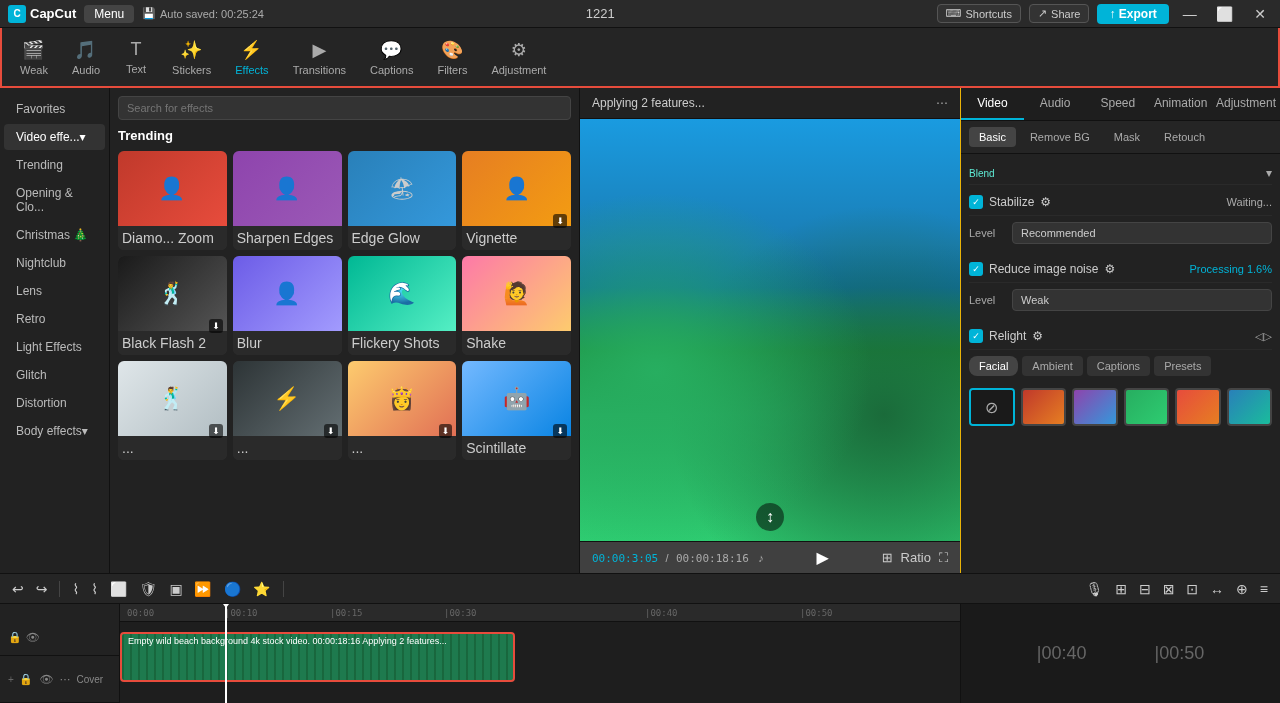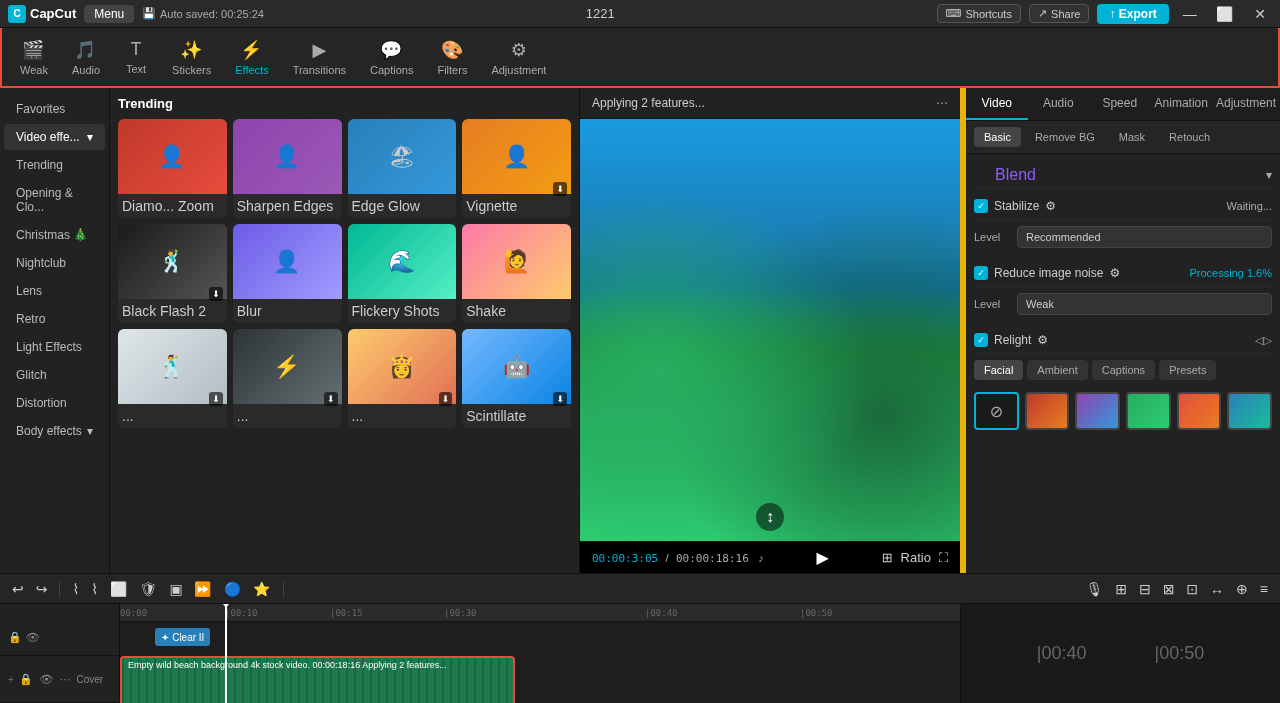--- a/index.html
+++ b/index.html
@@ -246,6 +246,7 @@
   </div>
 
   <div id="effects-panel">
+    <input class="effects-search" type="text" placeholder="Search for effects" style="">
     <div class="section-title">Trending</div>
     <div class="effects-grid">
 

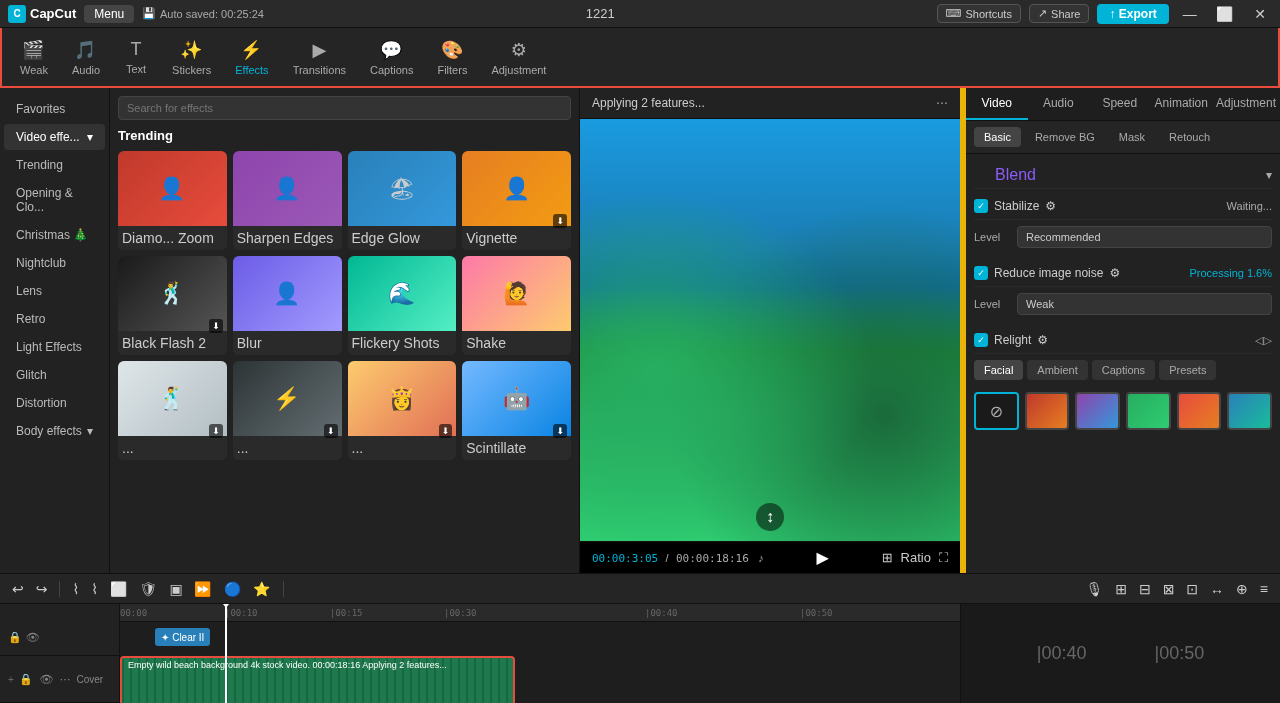--- a/index.html
+++ b/index.html
@@ -57,7 +57,7 @@
     .ctrl-btn { background: none; border: none; color: #ccc; cursor: pointer; font-size: 13px; }
 
     
-    #right-panel { width: 320px; background: #222; border-left: 6px solid #eab308; display: flex; flex-direction: column; }
+    #right-panel { width: 320px; background: #222; border-left: 1px solid #eab308; display: flex; flex-direction: column; }
     .right-tabs { display: flex; background: #1e1e1e; border-bottom: 1px solid #111; }
     .right-tab { flex: 1; padding: 8px 4px; text-align: center; cursor: pointer; color: #aaa; font-size: 12px; border-bottom: 2px solid transparent; }
     .right-tab.active { color: #fff; border-bottom: 2px solid #00b4d8; }

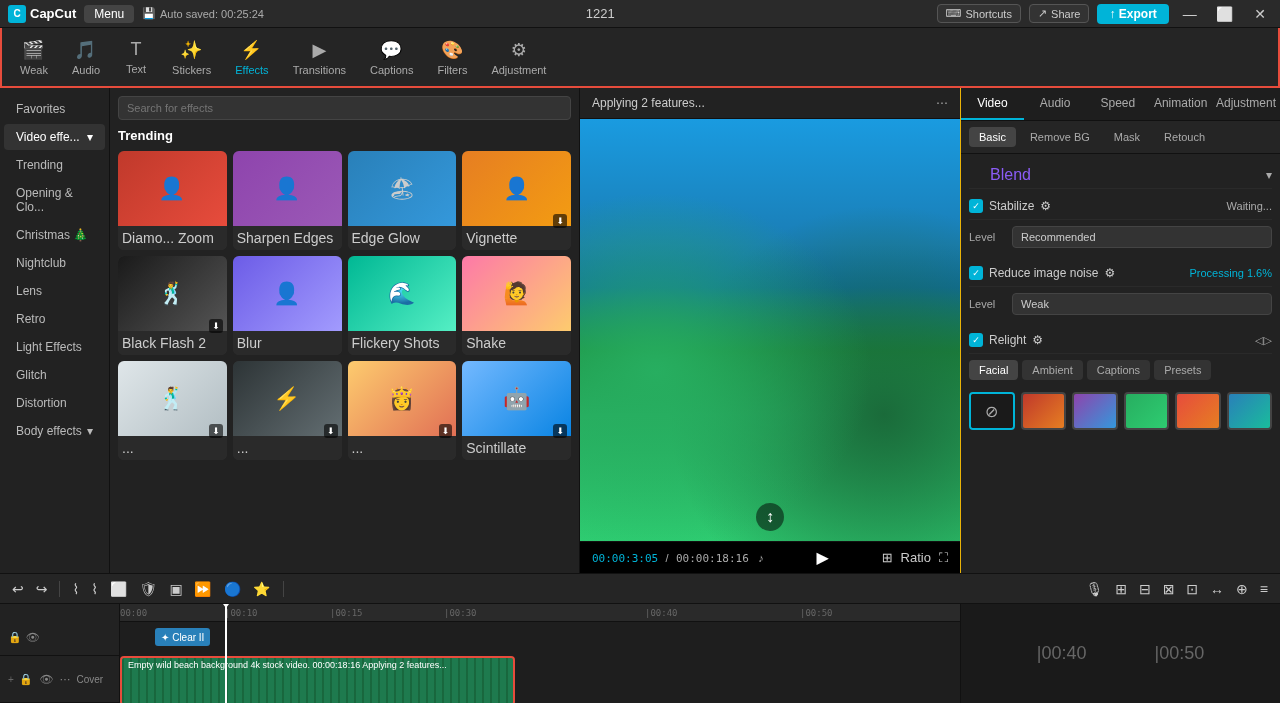--- a/index.html
+++ b/index.html
@@ -31,7 +31,7 @@
     #left-panel { width: 110px; background: #222; border-right: 1px solid #111; padding: 8px 0; display: flex; flex-direction: column; gap: 2px; }
     .left-item { padding: 6px 12px; cursor: pointer; color: #bbb; font-size: 12px; border-radius: 4px; margin: 0 4px; }
     .left-item.active { color: #fff; background: #333; }
-    .left-item-arrow { display: flex; justify-content: space-between; align-items: center; }
+    .left-item-arrow { display: flex; justify-content: flex-start; align-items: center; }
 
     
     #effects-panel { width: 470px; background: #222; border-right: 1px solid #111; padding: 8px; overflow-y: auto; }

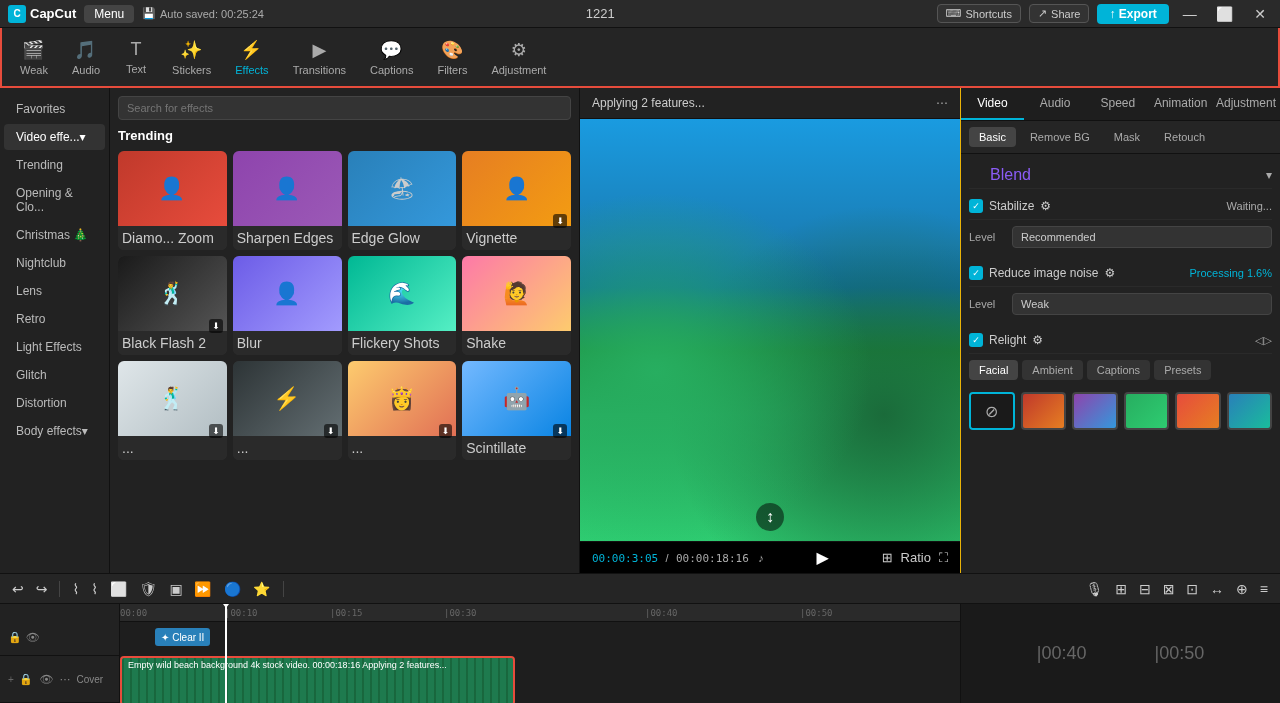--- a/index.html
+++ b/index.html
@@ -82,7 +82,7 @@
     .section-chevron { display: flex; gap: 4px; align-items: center; }
     .section-expand { color: #aaa; cursor: pointer; }
     .blend-row { display: flex; align-items: center; justify-content: space-between; padding: 4px 0; }
-    .blend-label { color: #8b5cf6; font-size: 16px; margin-left: 21px; }
+    .blend-label { color: #5eead4; font-size: 10px; }
 
     
     #timeline { height: 130px; background: #1e1e1e; border-top: 1px solid #111; display: flex; flex-direction: column; }

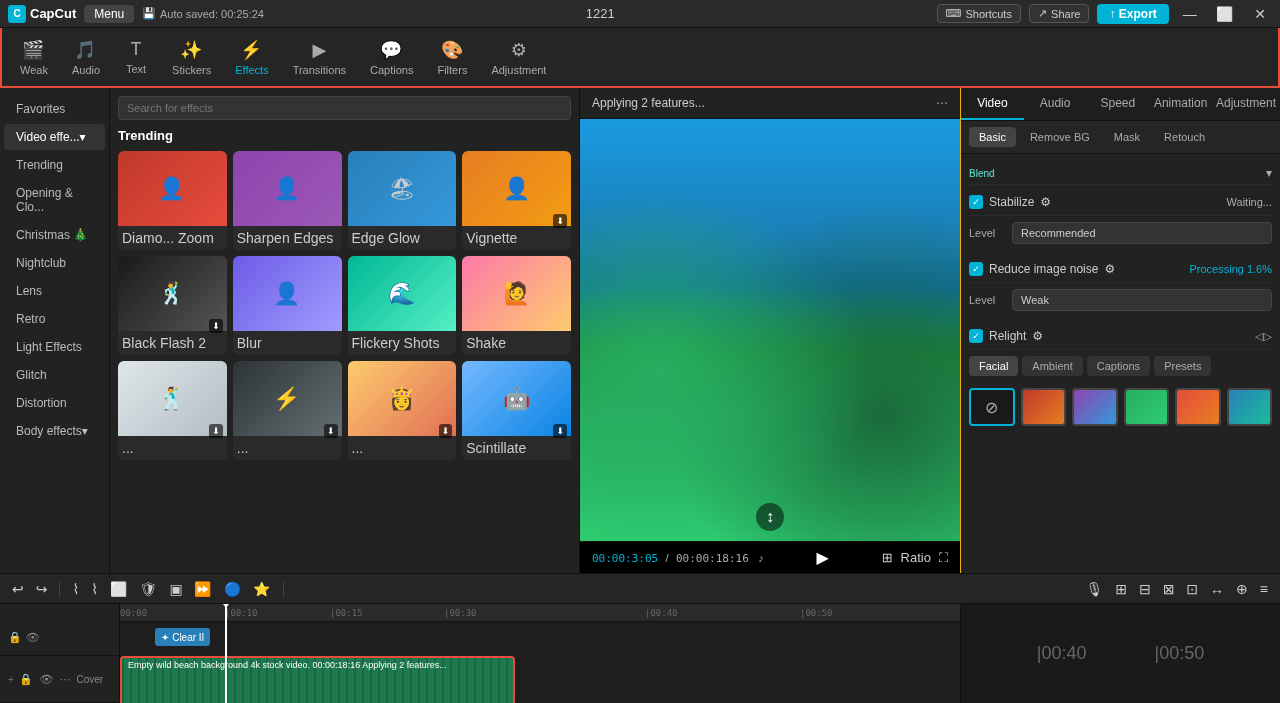--- a/index.html
+++ b/index.html
@@ -74,7 +74,7 @@
     .level-select { flex: 1; background: #333; border: 1px solid #444; border-radius: 4px; color: #ccc; padding: 4px 8px; font-size: 11px; appearance: none; cursor: pointer; }
     .relight-tabs { display: flex; gap: 4px; padding: 6px 0; }
     .relight-tab { padding: 4px 10px; border-radius: 4px; cursor: pointer; color: #aaa; font-size: 11px; background: #333; }
-    .relight-tab.active { background: #444; color: #fff; }
+    .relight-tab.active { background: #444; color: #fff; border-radius: 8px; }
     .relight-thumbs { display: flex; gap: 6px; padding: 6px 0; }
     .relight-thumb { width: 50px; height: 38px; border-radius: 4px; background: #444; cursor: pointer; overflow: hidden; border: 2px solid transparent; }
     .relight-thumb.active { border-color: #00b4d8; }

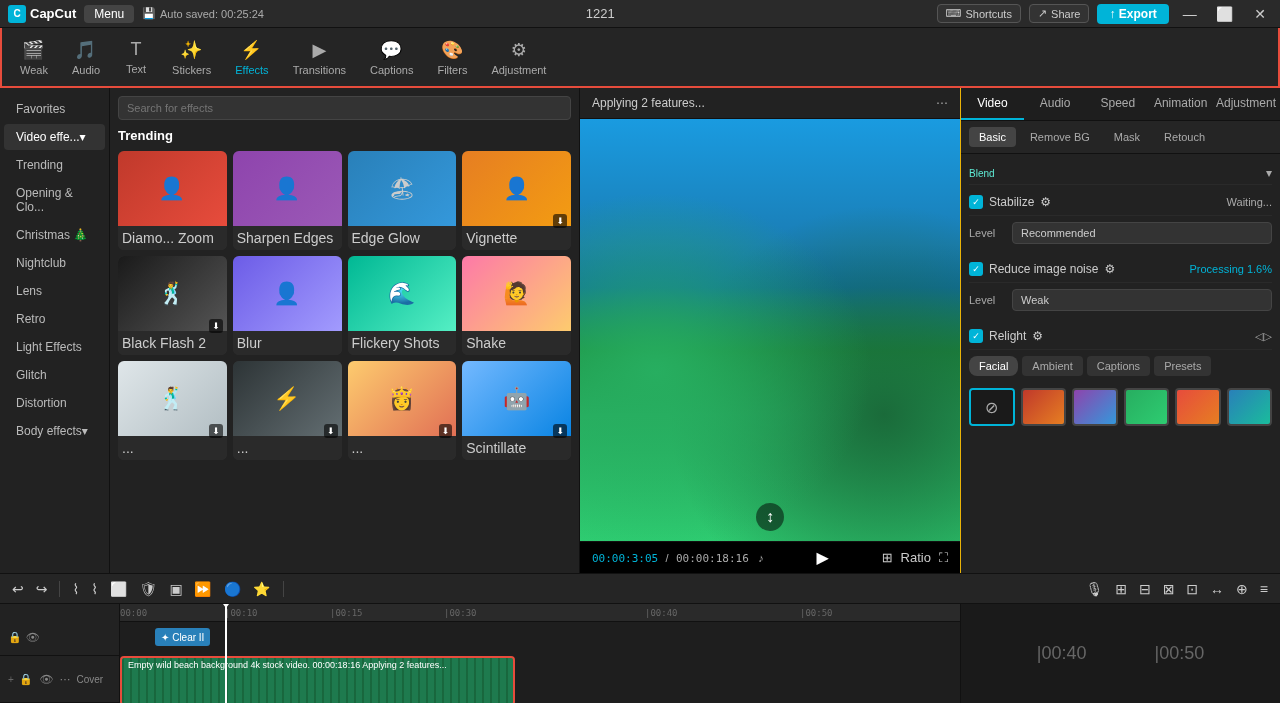--- a/index.html
+++ b/index.html
@@ -49,7 +49,7 @@
     #preview-title { color: #ccc; font-size: 12px; }
     #preview-video { flex: 1; background: #000; position: relative; display: flex; align-items: center; justify-content: center; }
     .video-overlay-icon { position: absolute; bottom: 10px; left: 50%; transform: translateX(-50%); color: #fff; font-size: 16px; background: rgba(0,0,0,0.5); border-radius: 50%; width: 28px; height: 28px; display: flex; align-items: center; justify-content: center; }
-    #preview-controls { display: flex; align-items: center; justify-content: space-between; background: #000000; padding: 6px 12px; border-top: 1px solid #111; gap: 8px; }
+    #preview-controls { display: flex; align-items: center; justify-content: space-between; background: #404040; padding: 6px 12px; border-top: 1px solid #111; gap: 8px; }
     .time-display { color: #00b4d8; font-size: 11px; font-family: monospace; }
     .time-sep { color: #aaa; font-size: 11px; margin: 0 4px; }
     .play-btn { background: none; border: none; color: #fff; font-size: 16px; cursor: pointer; }

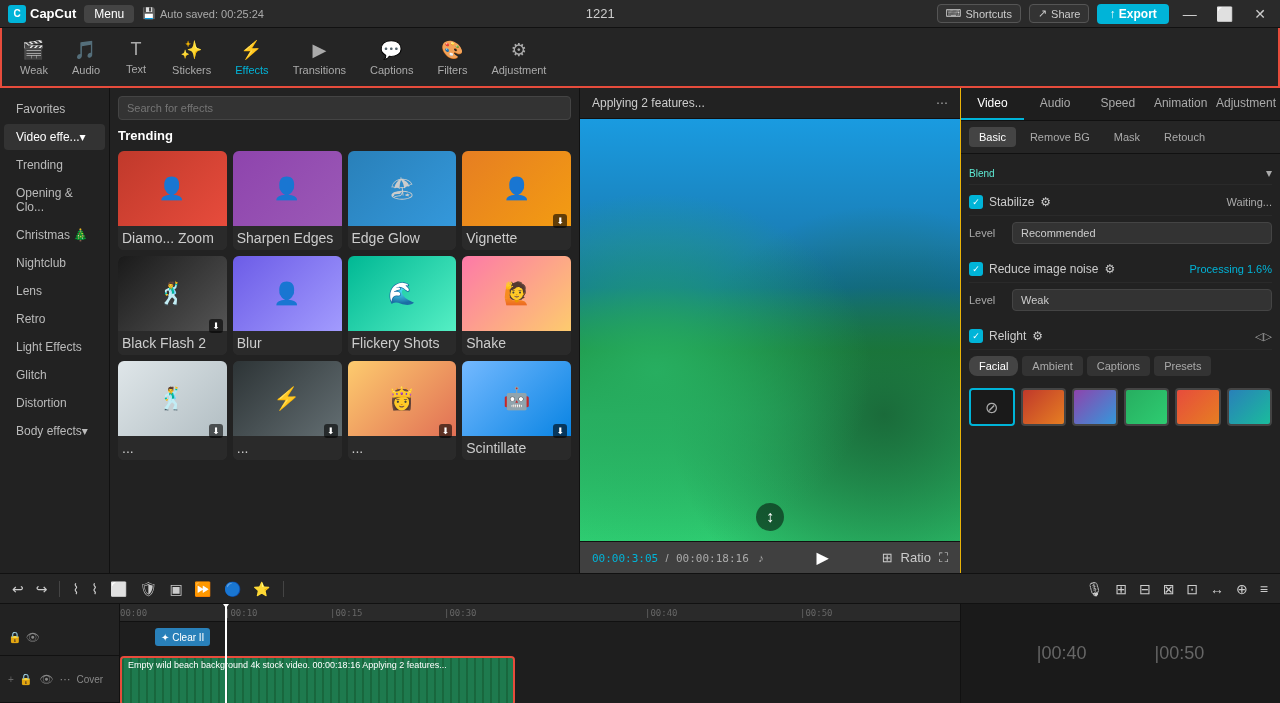--- a/index.html
+++ b/index.html
@@ -515,7 +515,7 @@
     <div id="timeline-main" style="position:relative;">
 
       <div class="ruler" style="display:flex;align-items:center;padding:0 4px;gap:0;">
-        <span style="position:absolute;left:0;font-size:9px;color:#666;font-family:monospace;">00:00</span>
+        <span style="position:absolute;left:7px;font-size:9px;color:#666;font-family:monospace;">00:00</span>
         <span style="position:absolute;left:105px;font-size:9px;color:#666;font-family:monospace;">|00:10</span>
         <span style="position:absolute;left:210px;font-size:9px;color:#666;font-family:monospace;">|00:15</span>
         <span style="position:absolute;left:324px;font-size:9px;color:#666;font-family:monospace;">|00:30</span>

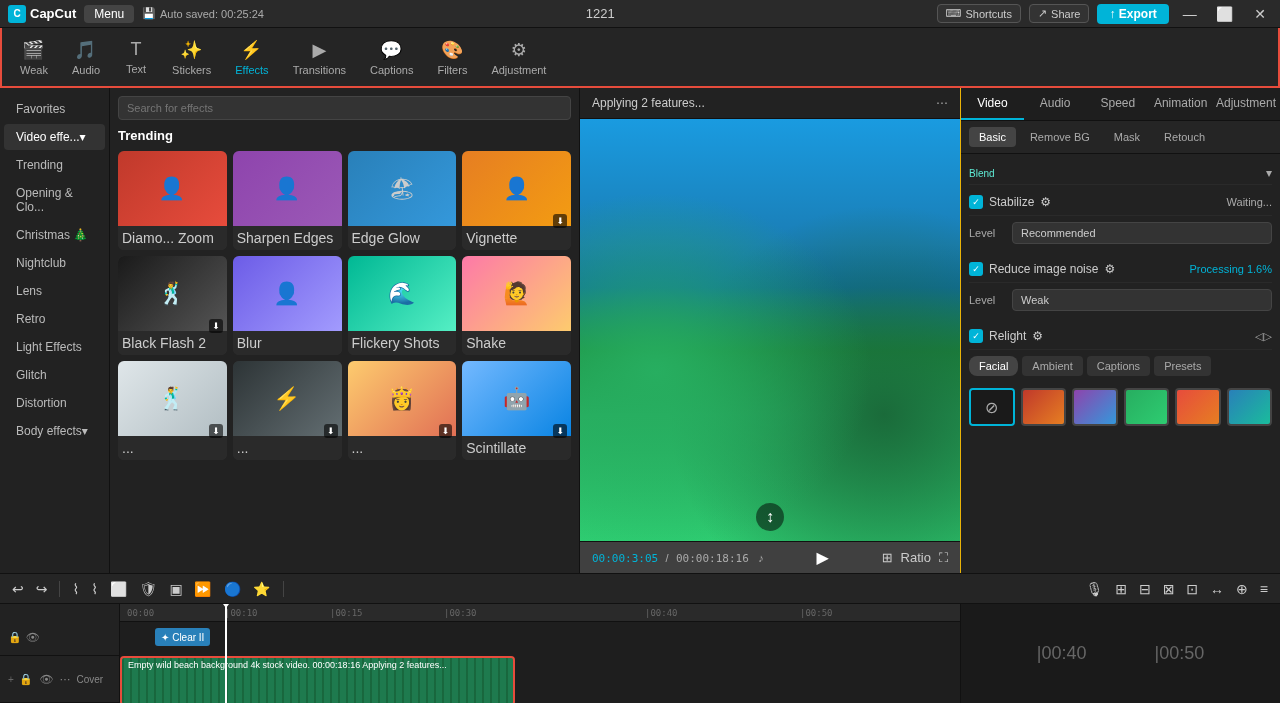--- a/index.html
+++ b/index.html
@@ -529,11 +529,6 @@
 
       <div class="track-area">
 
-        <div class="effects-track">
-          <div class="effect-chip" style="left:35px;background:#2980b9;">
-            <span>✦ Clear II</span>
-          </div>
-        </div>
 
         <div style="position:relative;margin-top:4px;">
           <div class="video-track" style="width:395px;background:#1e7a4e;border:2px solid #e74c3c;padding:2px 6px;position:relative;border-radius:4px;min-height:50px;cursor:pointer;">

